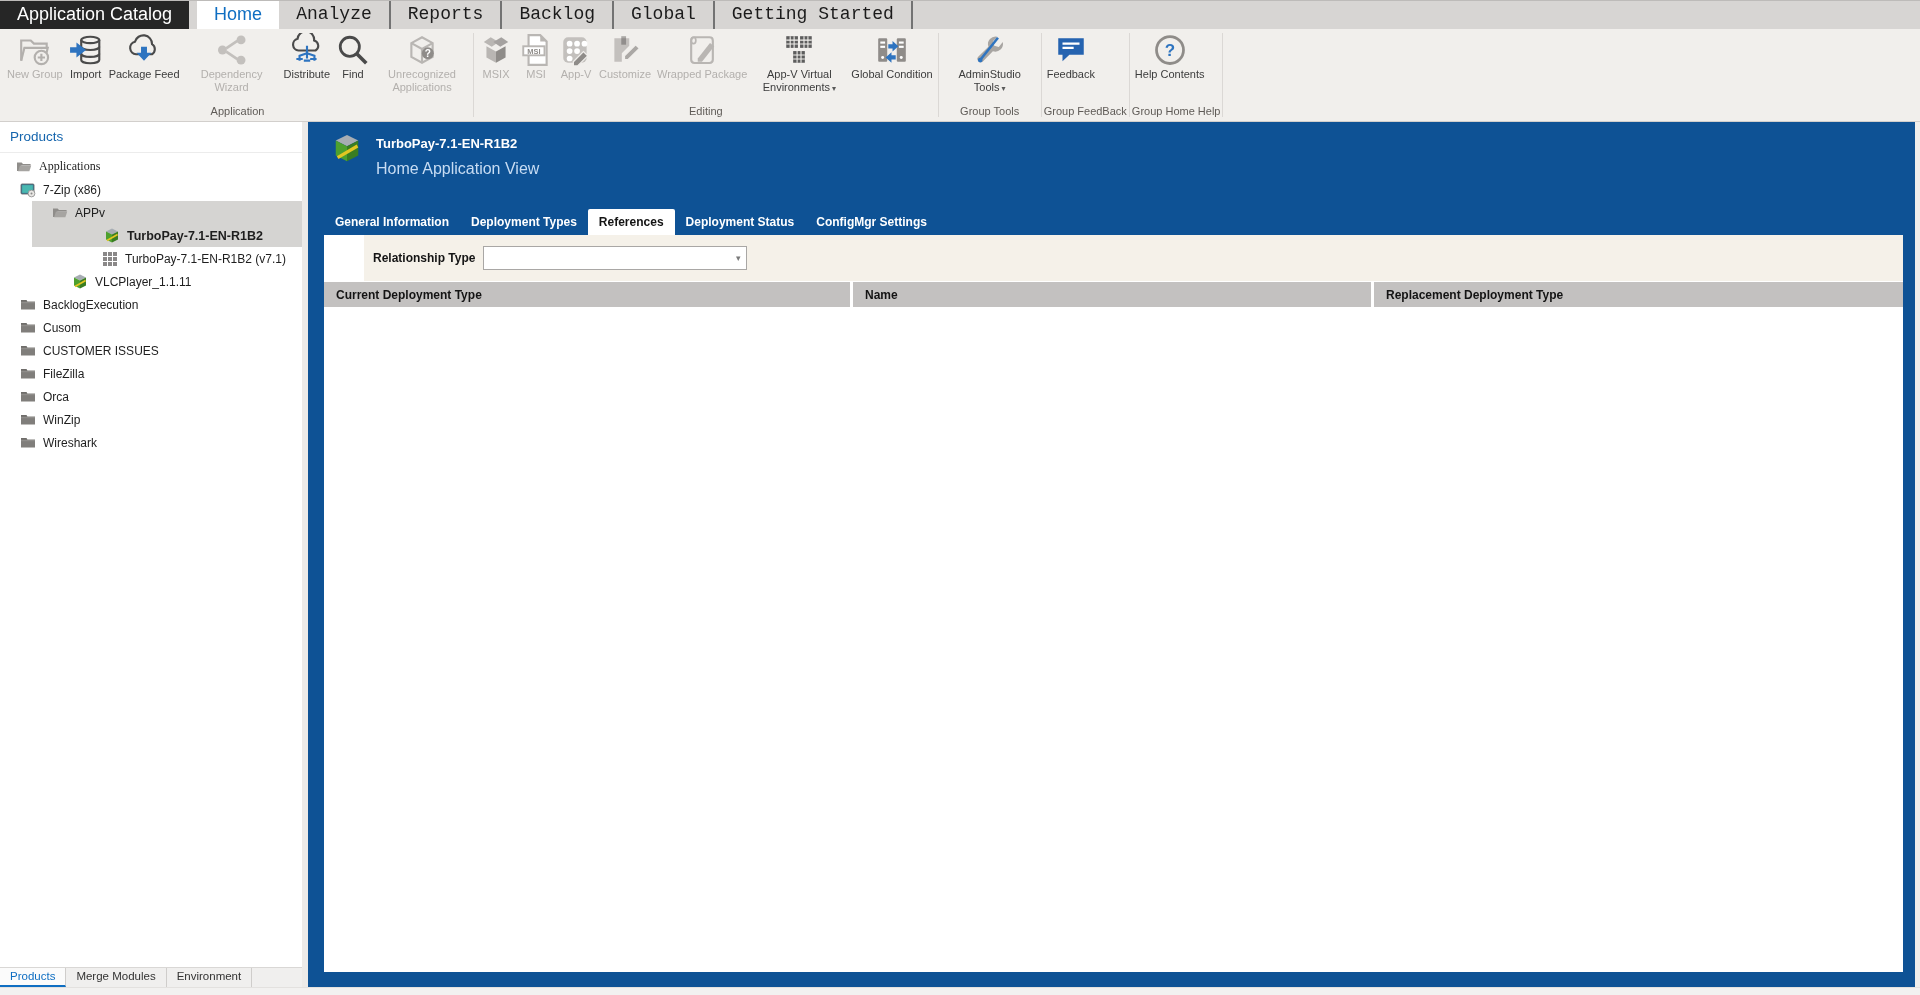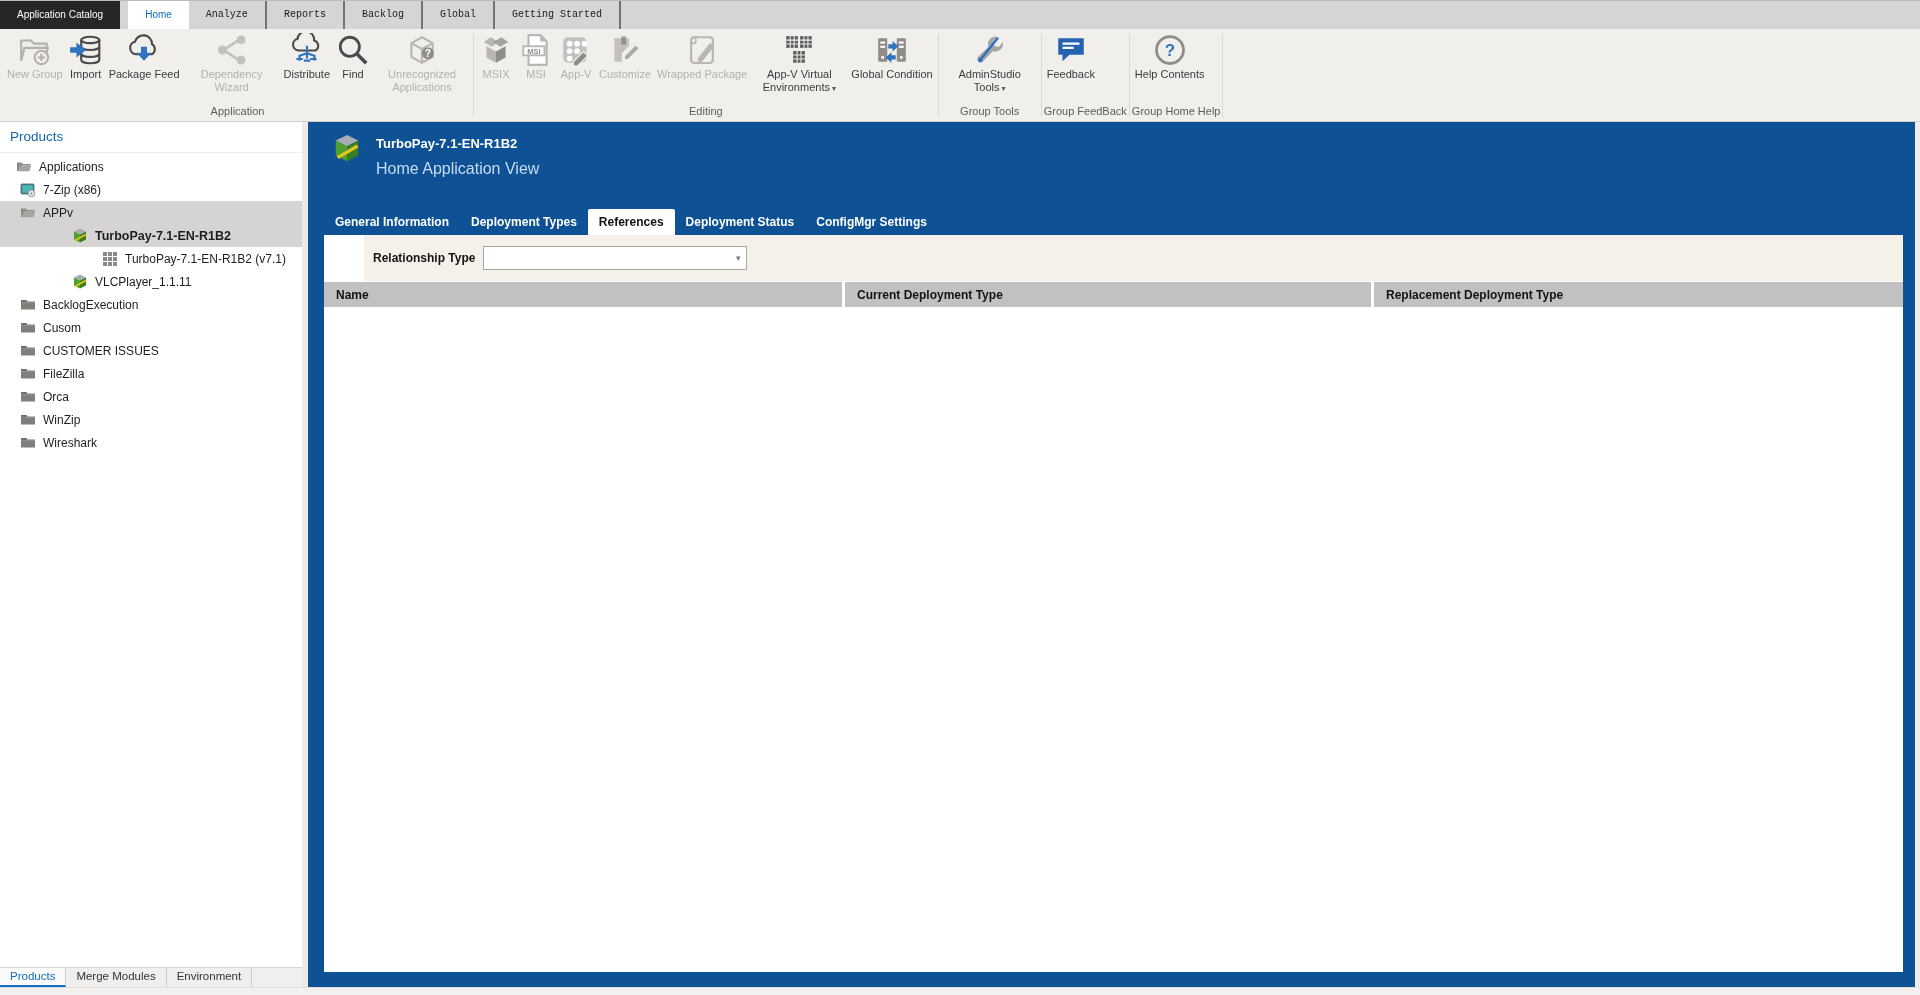--- a/index.html
+++ b/index.html
@@ -8,7 +8,7 @@
        background:#f0efed;display:flex;flex-direction:column;}
   
   .menubar{height:28px;background:#d7d5d3;display:flex;align-items:stretch;flex:0 0 auto;border-top:1px solid #bdbbb9;}
-  .mtab{padding:0 17px;line-height:27px;font-size:10px;cursor:default;white-space:nowrap;}
+  .mtab{padding:0 17px;line-height:27px;font-size:18px;cursor:default;white-space:nowrap;}
   .mtab.dark{background:#262626;color:#fff;margin-right:8px;}
   .mtab.active{background:#ffffff;color:#0f6ec2;}
   .mtab.normal{color:#1b1b1b;border-right:2px solid #737373;font-family:Liberation Mono, monospace;}

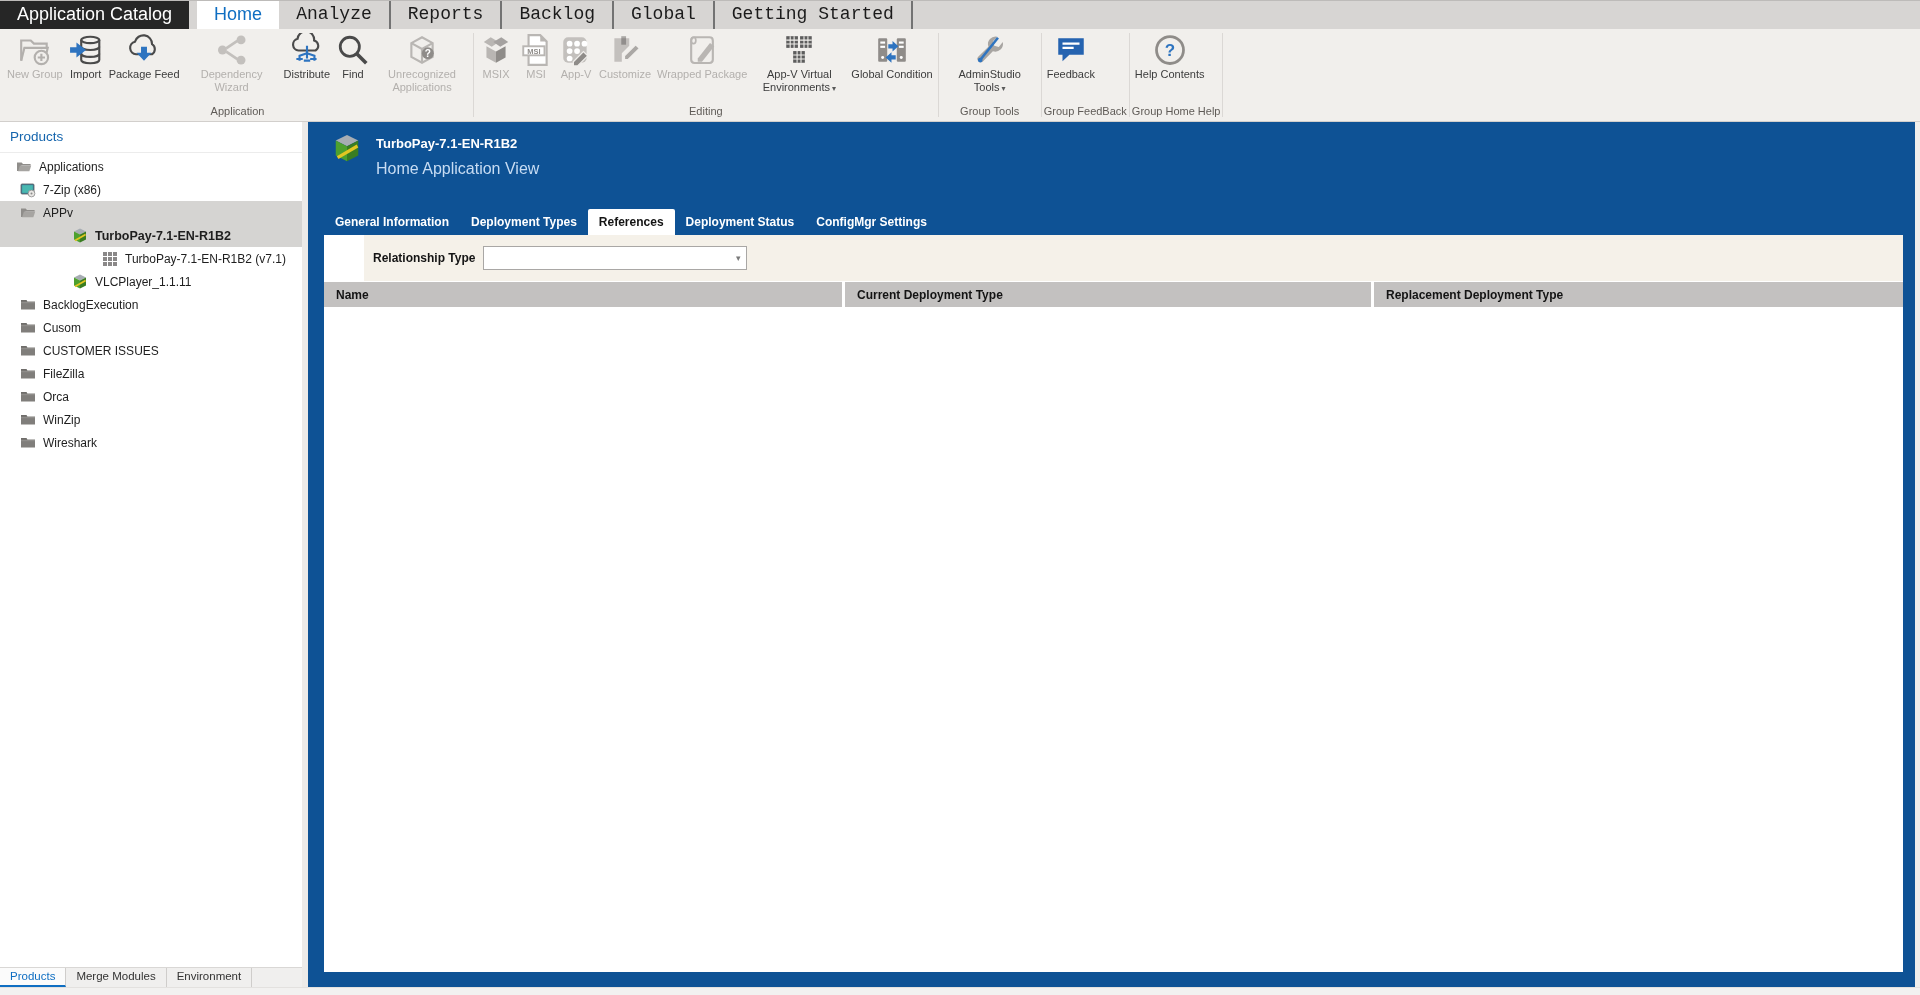--- a/index.html
+++ b/index.html
@@ -33,7 +33,7 @@
   .tree{flex:1;overflow:hidden;padding-top:2px;}
   .trow{height:23px;display:flex;align-items:center;white-space:nowrap;cursor:pointer;}
   .trow .icn{width:16px;height:16px;margin-right:7px;flex:0 0 auto;}
-  .trow.lv0{padding-left:16px;}
+  .trow.lv0{padding-left:16px;font-family:Liberation Serif, serif;}
   .trow.lv1{padding-left:20px;}
   .trow.lv2{padding-left:72px;}
   .trow.lv3{padding-left:102px;}

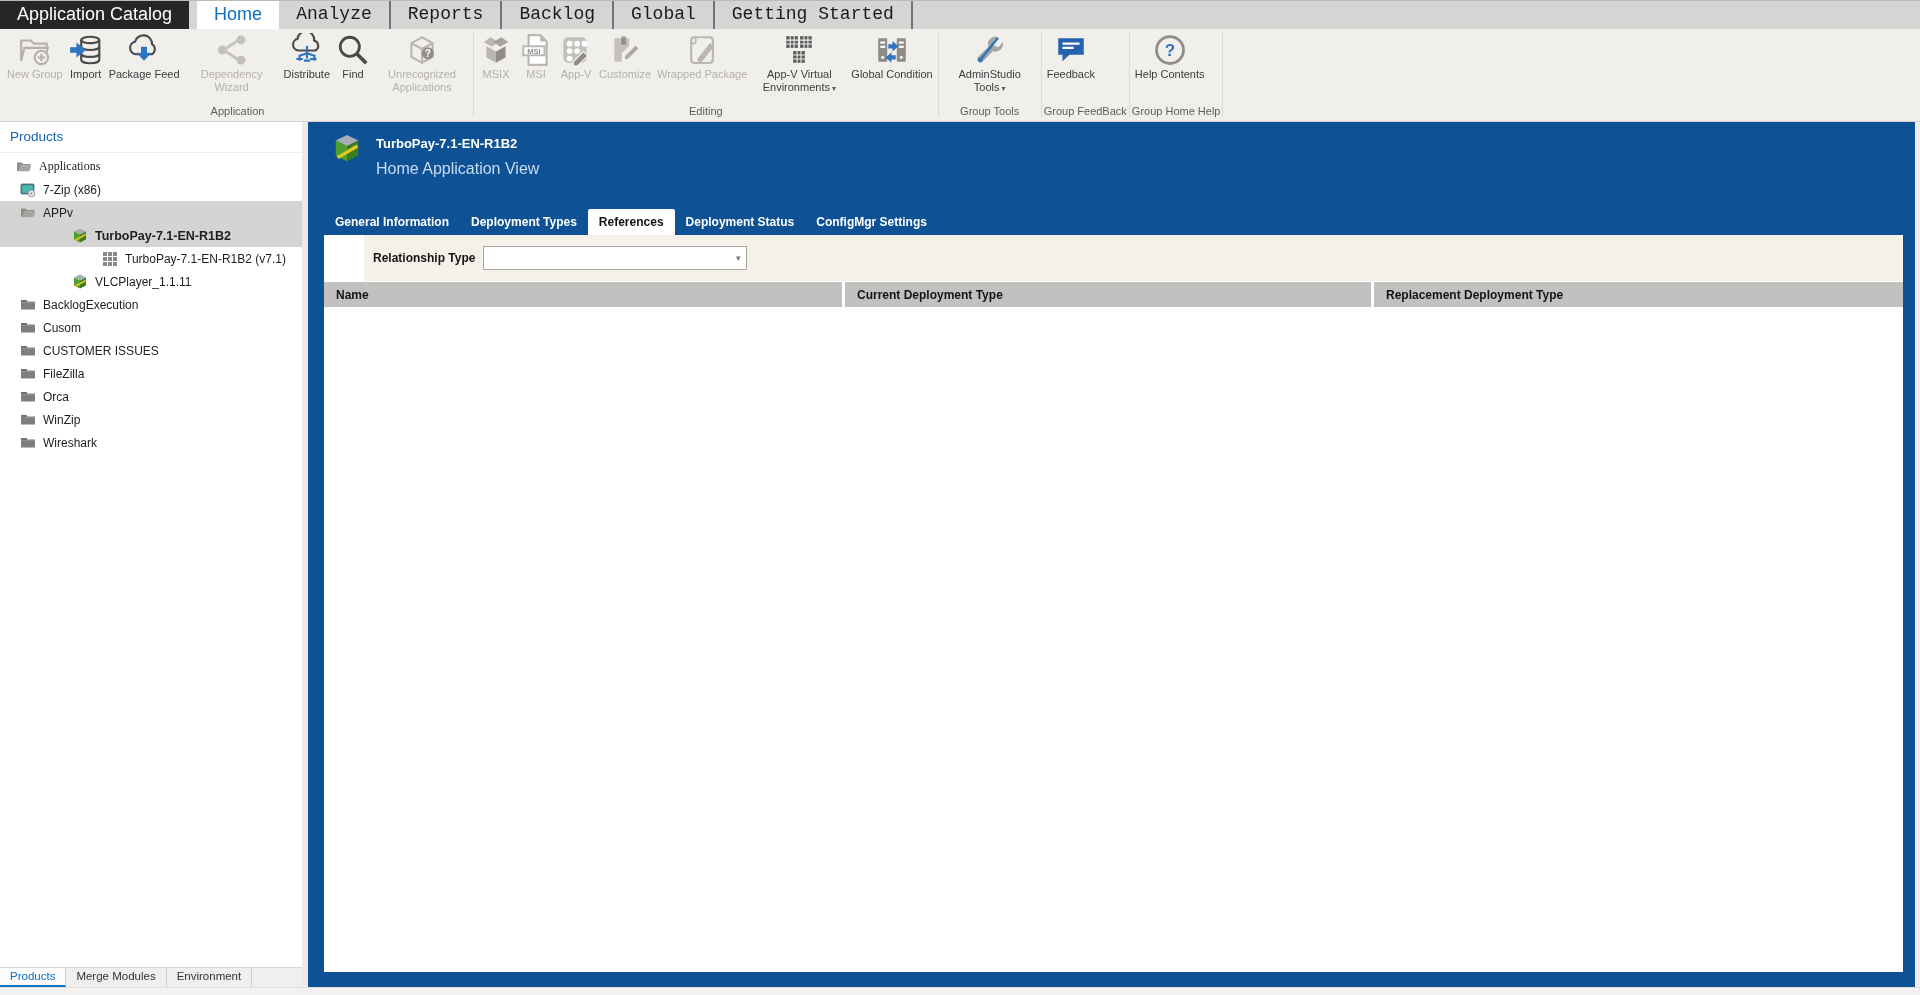--- a/index.html
+++ b/index.html
@@ -37,7 +37,7 @@
   .trow.lv1{padding-left:20px;}
   .trow.lv2{padding-left:72px;}
   .trow.lv3{padding-left:102px;}
-  .trow.hl{background:#d5d4d2;}
+  .trow.hl{background:#d5d4d2;margin-left:32px;}
   .trow.bold .tlabel{font-weight:bold;font-size:12.5px;}
   .sbtabs{height:19px;flex:0 0 auto;background:#f0efee;border-top:1px solid #d9d7d5;display:flex;font-size:11.5px;}
   .btab{padding:0 10px;line-height:16px;color:#333;border-right:1px solid #cfcdcb;cursor:pointer;}

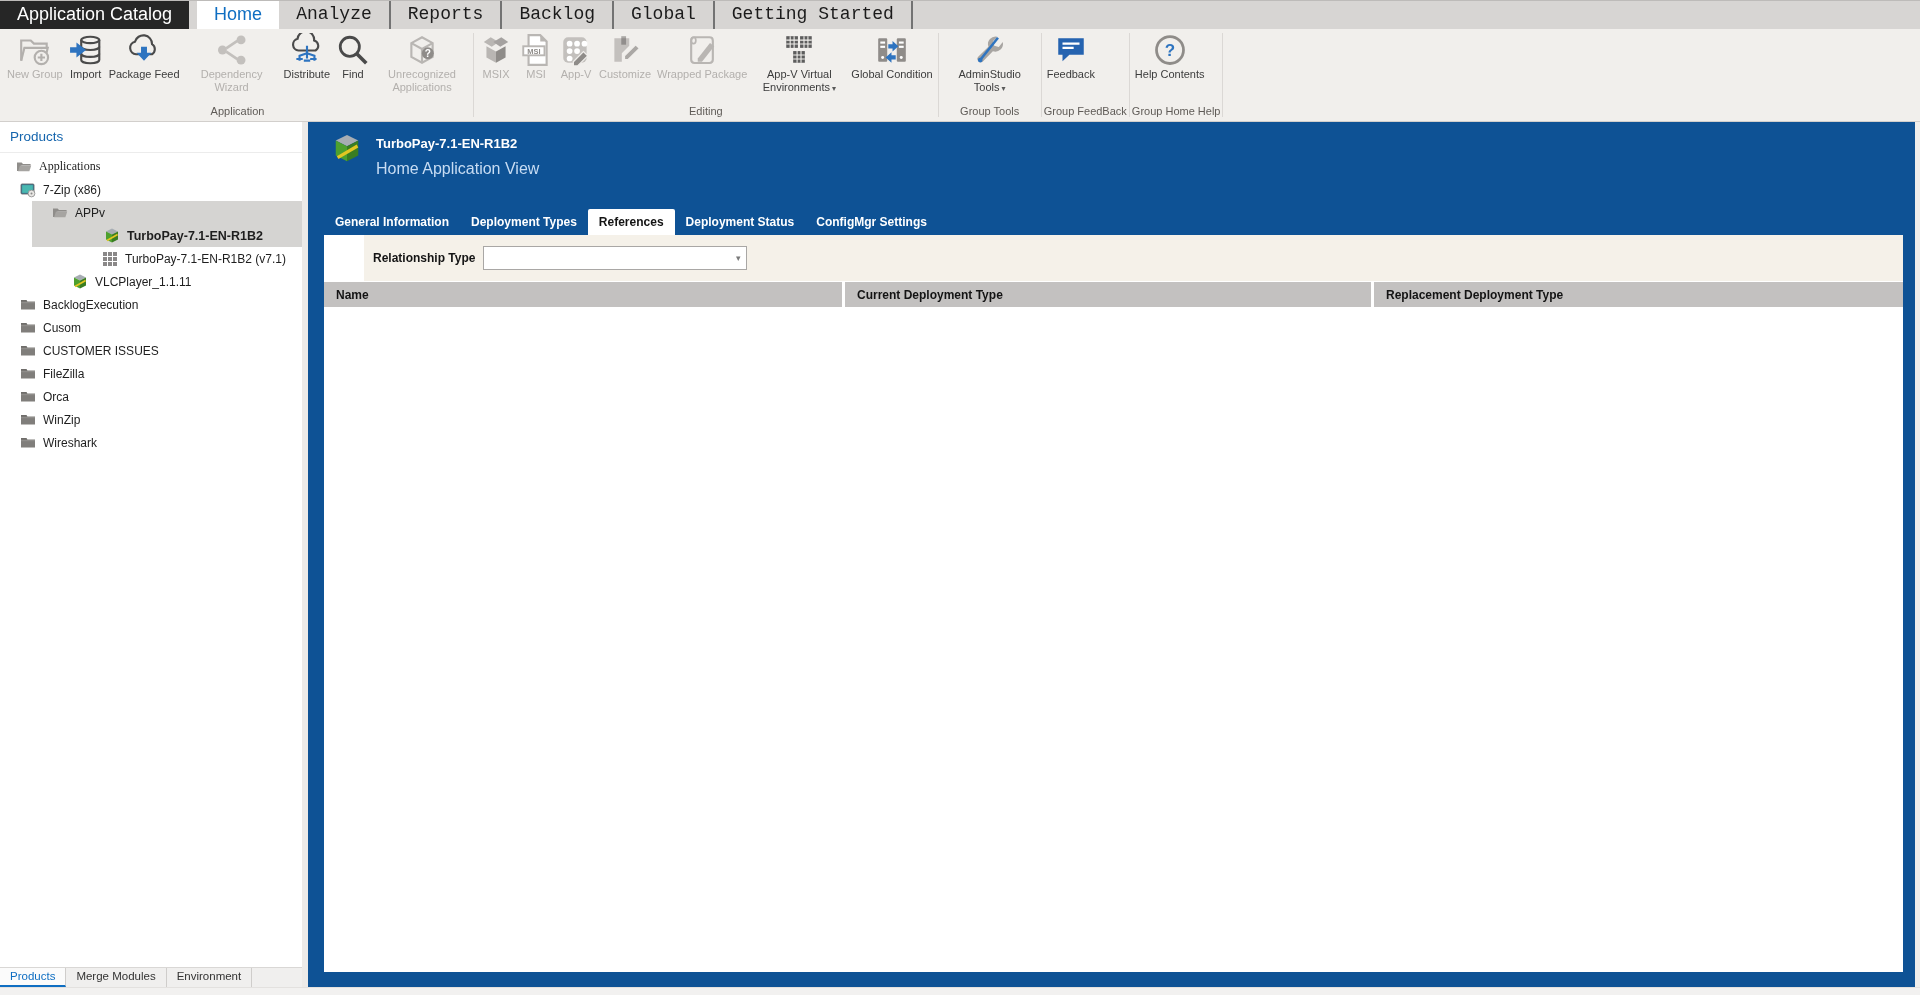--- a/index.html
+++ b/index.html
@@ -487,8 +487,8 @@
           </div>
         </div>
         <div class="thead">
+            <div class="th c1">Current Deployment Type</div>
             <div class="th c0">Name</div>
-            <div class="th c1">Current Deployment Type</div>
             <div class="th c2">Replacement Deployment Type</div>
           </div>
         <div class="tbody"></div>

